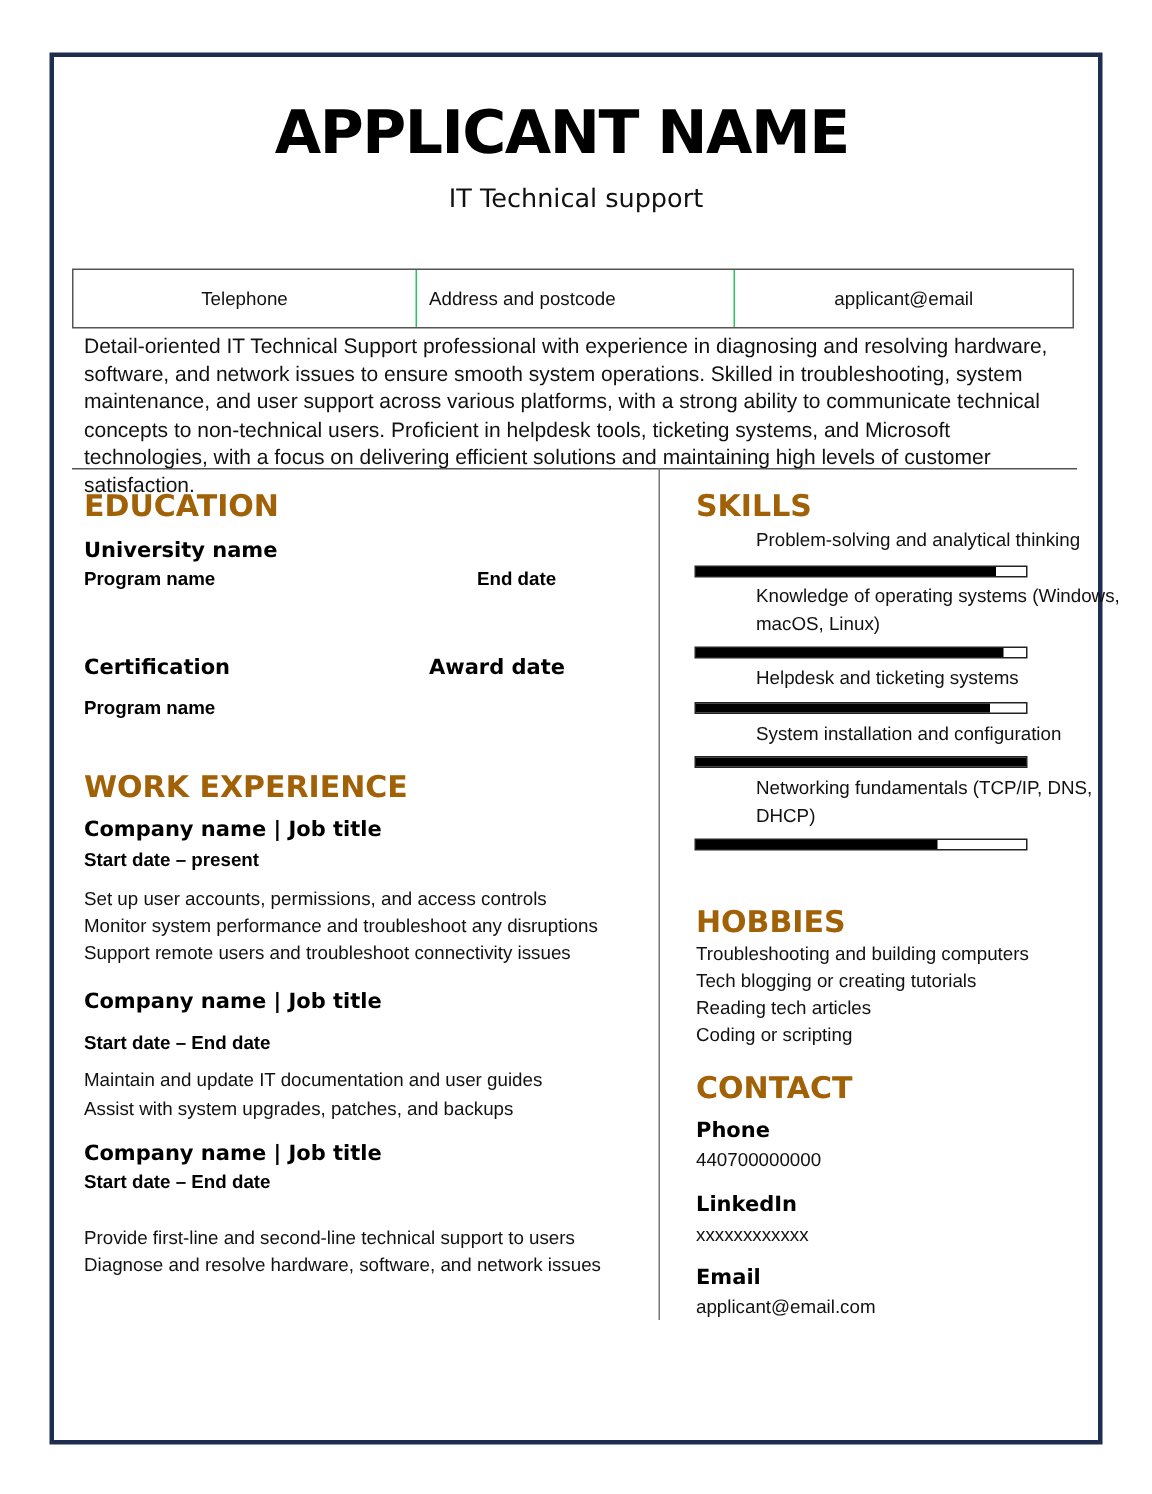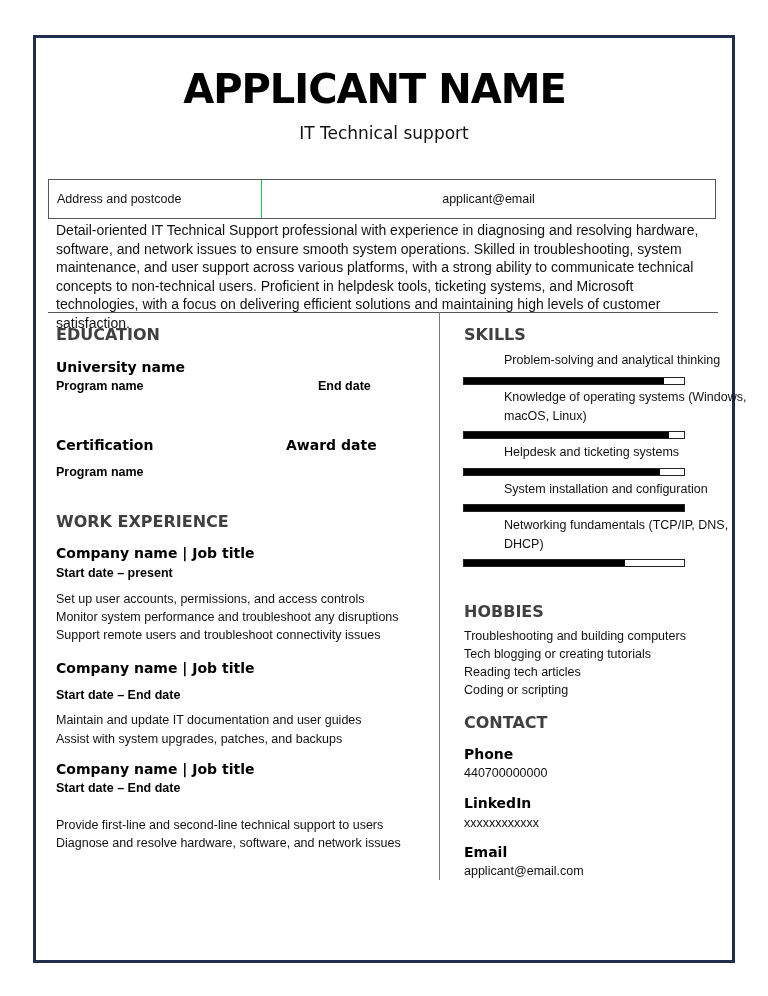--- a/index.html
+++ b/index.html
@@ -33,6 +33,7 @@
 <div class="subtitle">IT Technical support</div>
 
 <div class="contact-table">
+  <div class="contact-cell c1">Telephone</div>
   <div class="contact-cell c2">Address and postcode</div>
   <div class="contact-cell c3">applicant@email</div>
 </div>

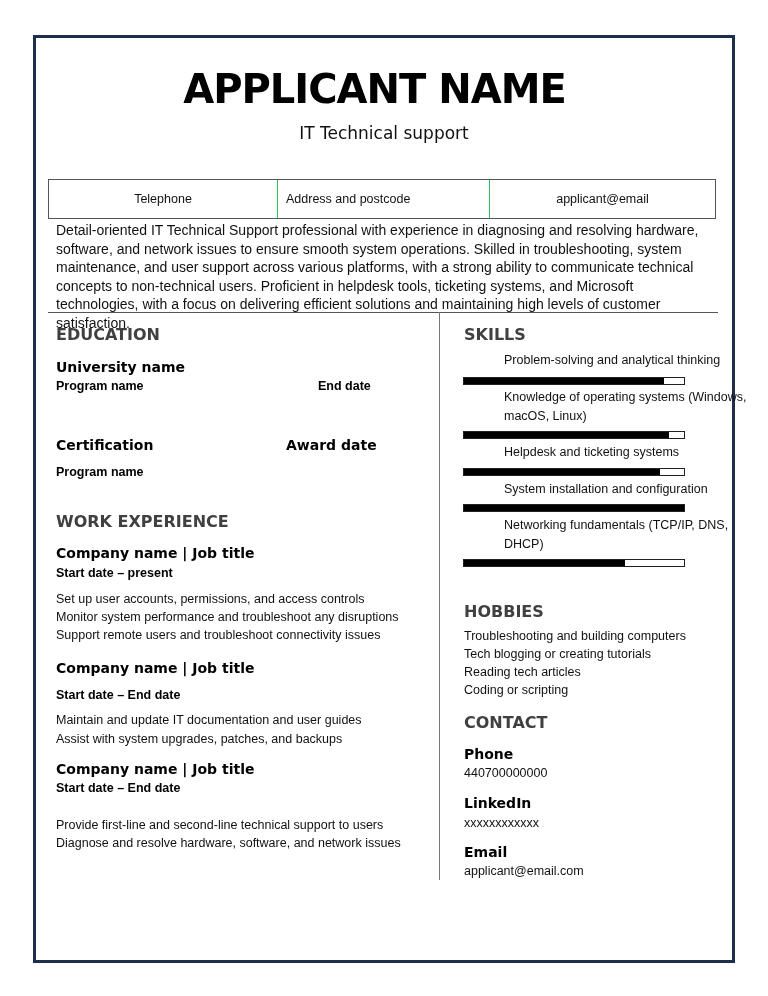--- a/index.html
+++ b/index.html
@@ -16,7 +16,7 @@
   .summary { position:absolute; left:56px; top:221px; width:662px; font-size:14px; line-height:18.5px; color:#111; }
   .hrule { position:absolute; left:48px; top:312px; width:670px; height:1px; background:#555; }
   .vrule { position:absolute; left:439px; top:312px; width:1px; height:568px; background:#777; }
-  .sec-title { position:absolute; font-family:"DejaVu Sans", sans-serif; font-weight:bold; font-size:16px; color:#404040; }
+  .sec-title { position:absolute; font-family:"DejaVu Sans", sans-serif; font-weight:bold; font-size:20px; color:#a16207; }
   .sub-head { position:absolute; font-family:"DejaVu Sans", sans-serif; font-weight:bold; font-size:14px; color:#000; }
   .bold-small { position:absolute; font-weight:bold; font-size:12.5px; color:#000; }
   .text { position:absolute; font-size:12.5px; line-height:18.3px; color:#111; }

